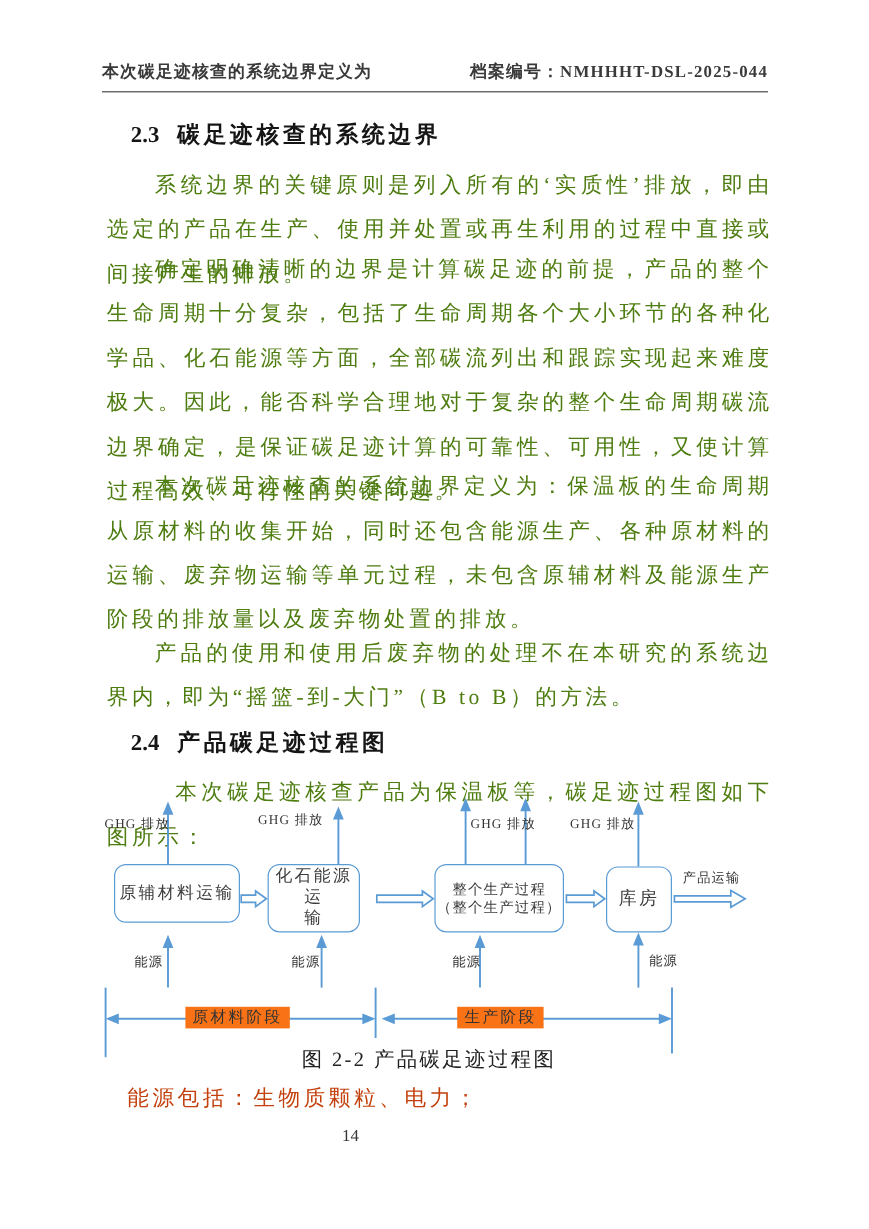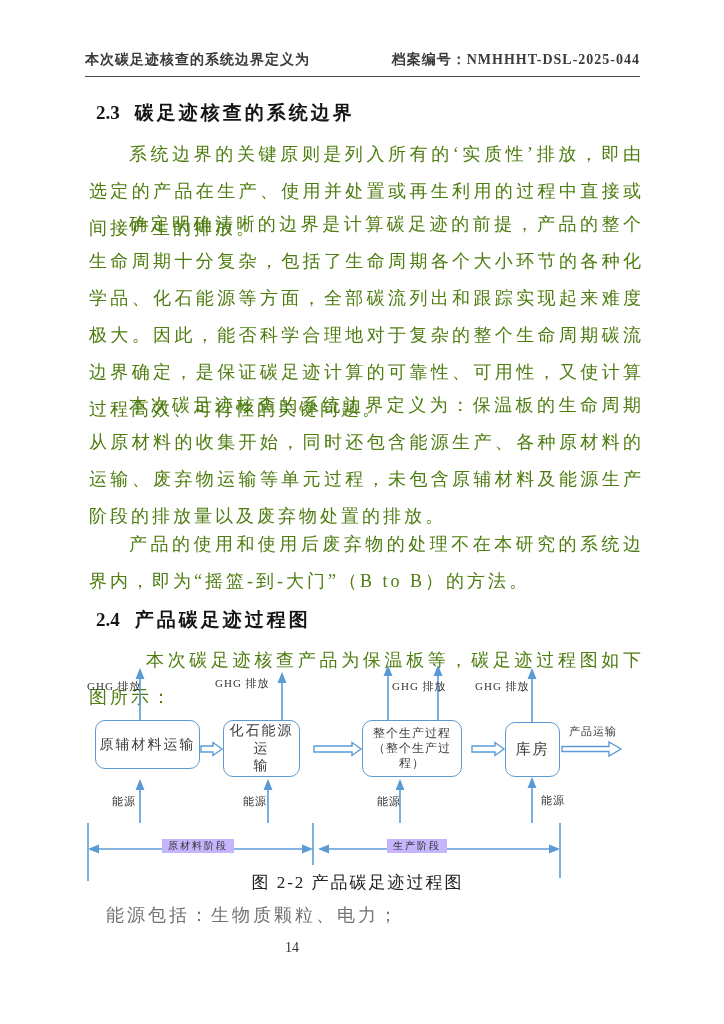--- a/index.html
+++ b/index.html
@@ -25,7 +25,7 @@
     left:85px; margin:0; font-size:19px; font-weight:bold; color:#151515;
     letter-spacing:3px; line-height:23px; white-space:nowrap;
   }
-  .h2 .num { letter-spacing:0; margin-right:15px; margin-left:11px; }
+  .h2 .num { letter-spacing:0; margin-right:15px; margin-left:24px; }
   .para {
     left:85px; width:555px; margin:4px;
     font-size:18px; line-height:37px; letter-spacing:3px;

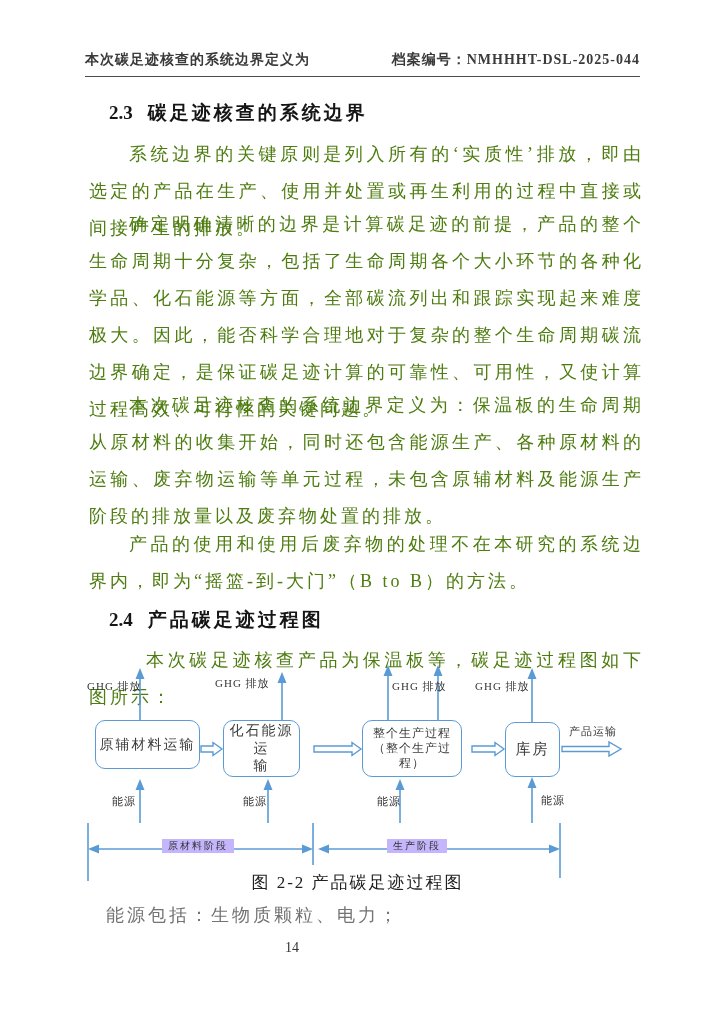--- a/index.html
+++ b/index.html
@@ -153,7 +153,7 @@
     <span>化石能源运</span>
     <span>输</span>
   </div>
-  <div class="dbox" style="left:277px; top:55px; width:100px; height:57px; font-size:12px; letter-spacing:1px;">
+  <div class="dbox" style="left:277px; top:55px; width:108px; height:57px; font-size:12px; letter-spacing:1px;">
     <span>整个生产过程</span>
     <span>（整个生产过程）</span>
   </div>

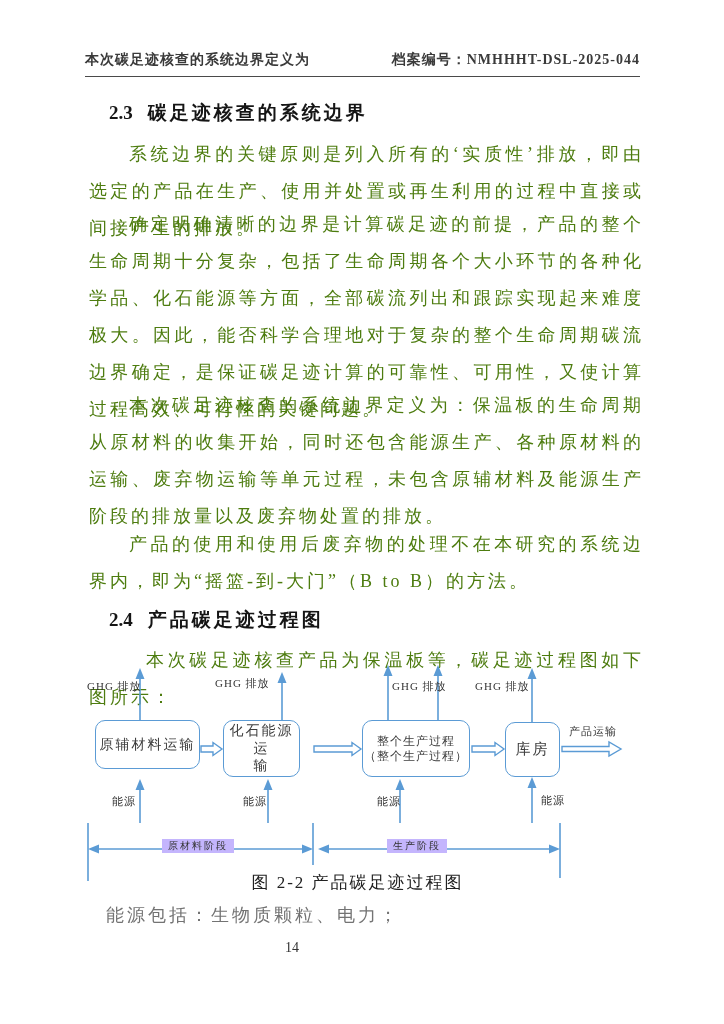--- a/index.html
+++ b/index.html
@@ -48,7 +48,7 @@
   .dlabel { position:absolute; font-size:11px; color:#333; letter-spacing:1px; white-space:nowrap; }
   .stage-label {
     position:absolute; top:174px; transform:translateX(-50%);
-    background:#c4b5fd; padding:0 6px; font-size:10px; letter-spacing:2px;
+    background:#f97316; padding:0 6px; font-size:13px; letter-spacing:2px;
     color:#333; white-space:nowrap;
   }
   .dcaption {

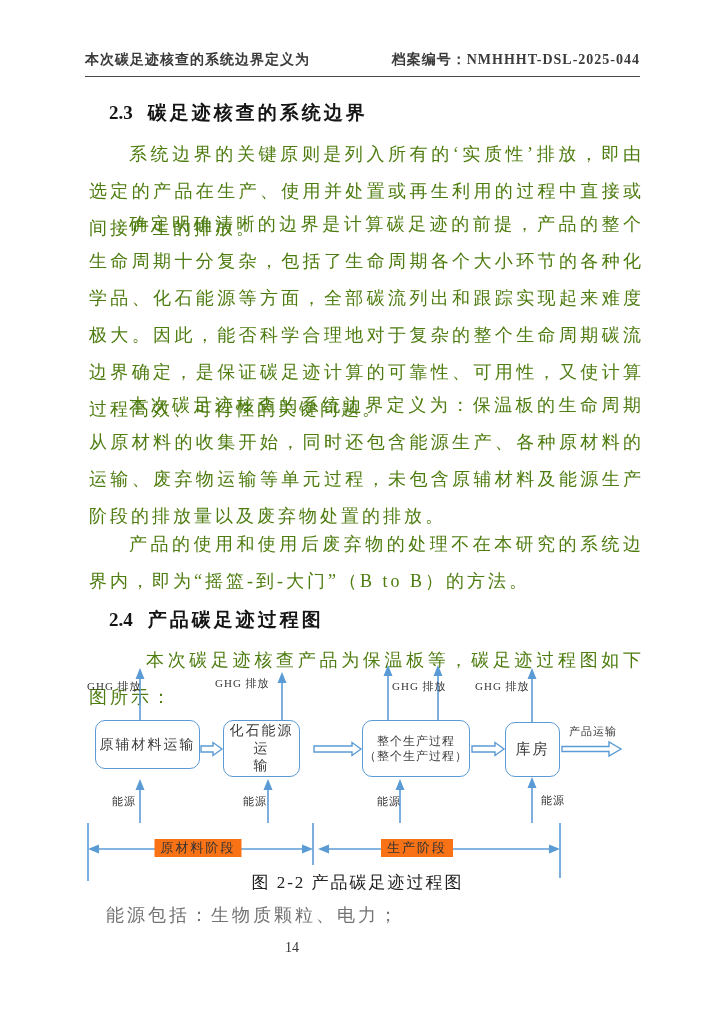--- a/index.html
+++ b/index.html
@@ -56,7 +56,7 @@
     font-size:17px; letter-spacing:2px; color:#222;
   }
 
-  .footnote { left:106px; top:903px; font-size:18px; letter-spacing:3px; color:#737373; }
+  .footnote { left:106px; top:903px; font-size:18px; letter-spacing:3px; color:#c2410c; }
   .pagenum { left:0; top:940px; width:584px; text-align:center; font-size:14px; color:#333; }
 </style>
 </head>

